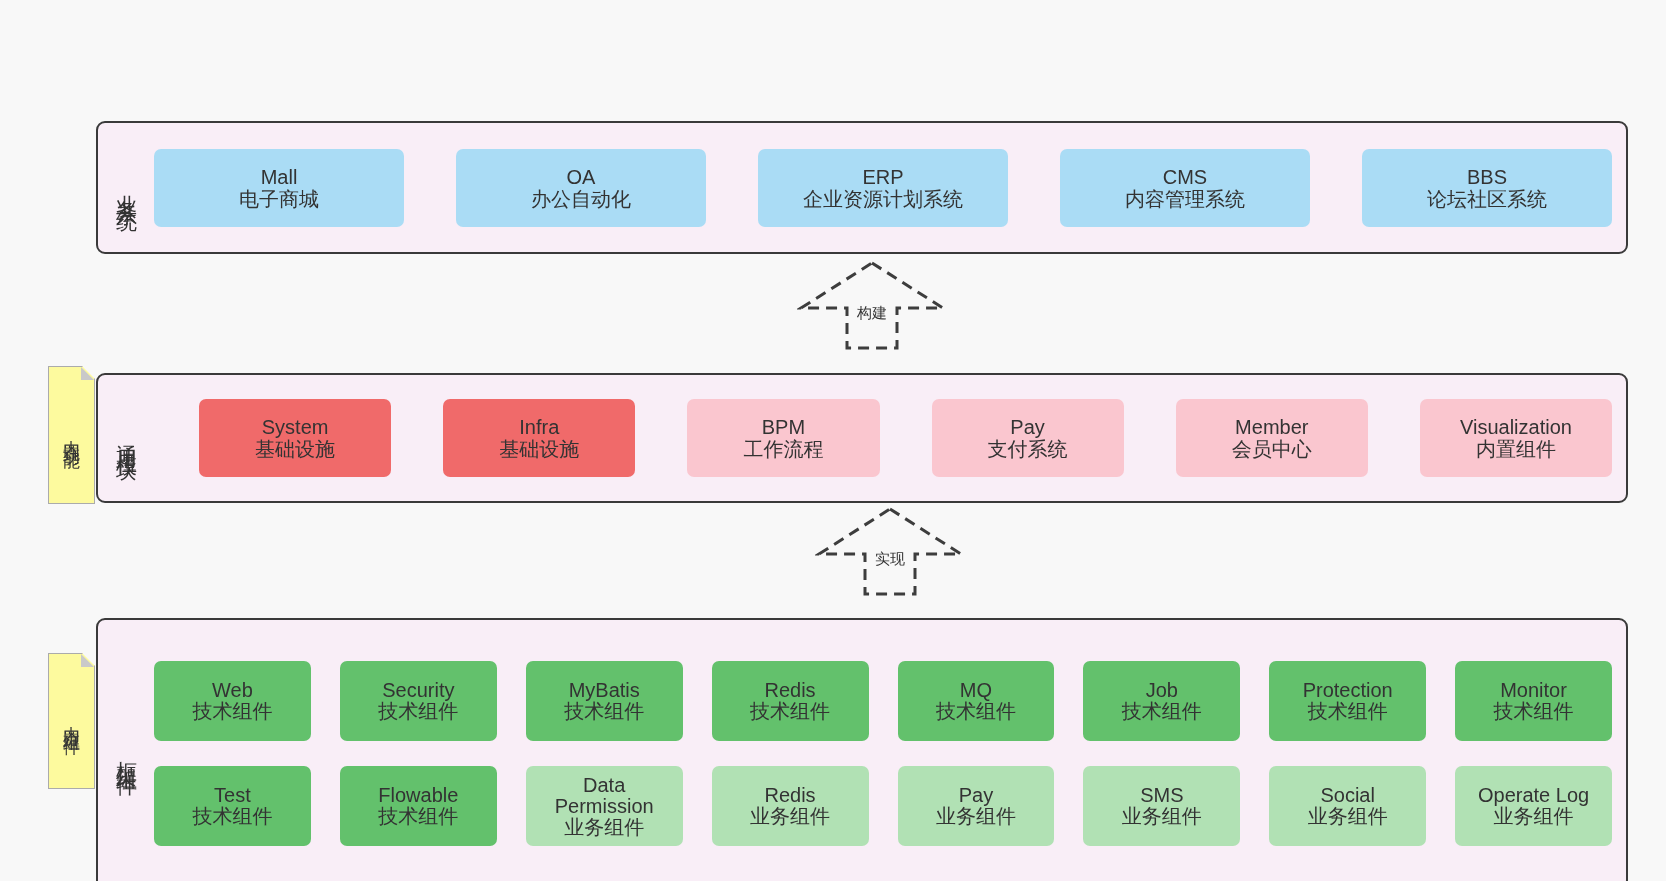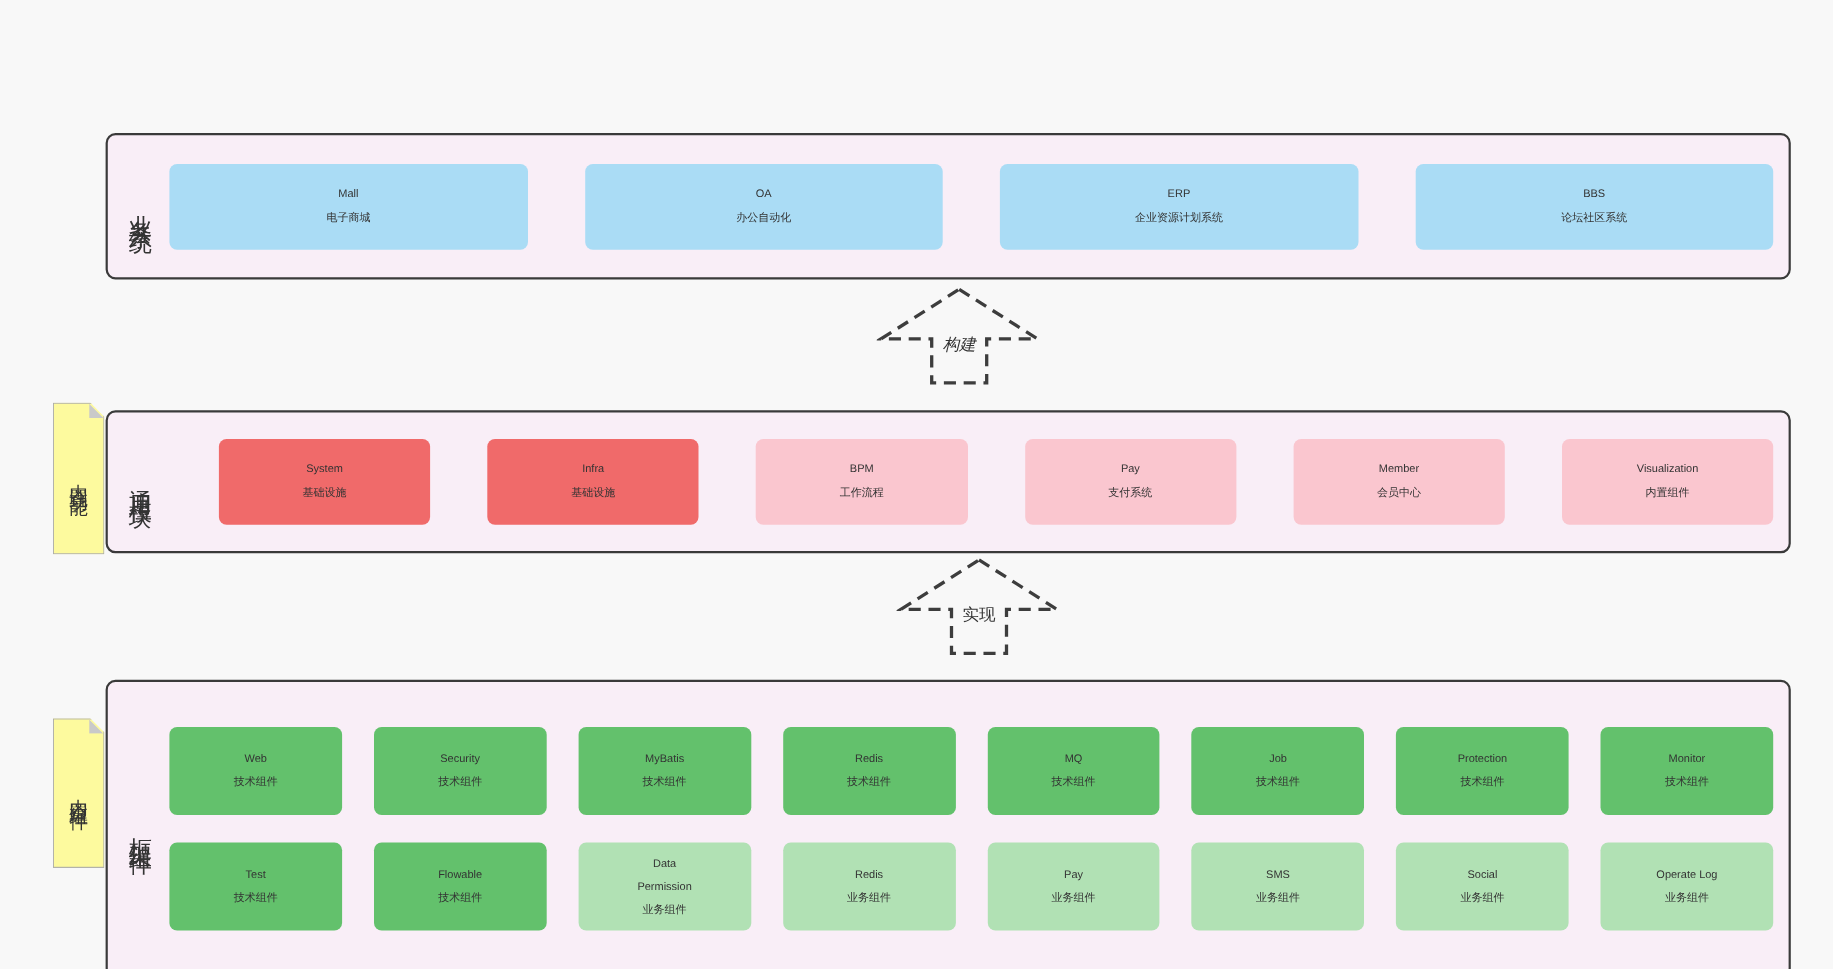--- a/index.html
+++ b/index.html
@@ -61,7 +61,7 @@
     align-items:center;
     justify-content:center;
     text-align:center;
-    font-size:10px;
+    font-size:20px;
     line-height:22px;
   }
   .box-row.cols-8 .box { height:80px; line-height:21px; }

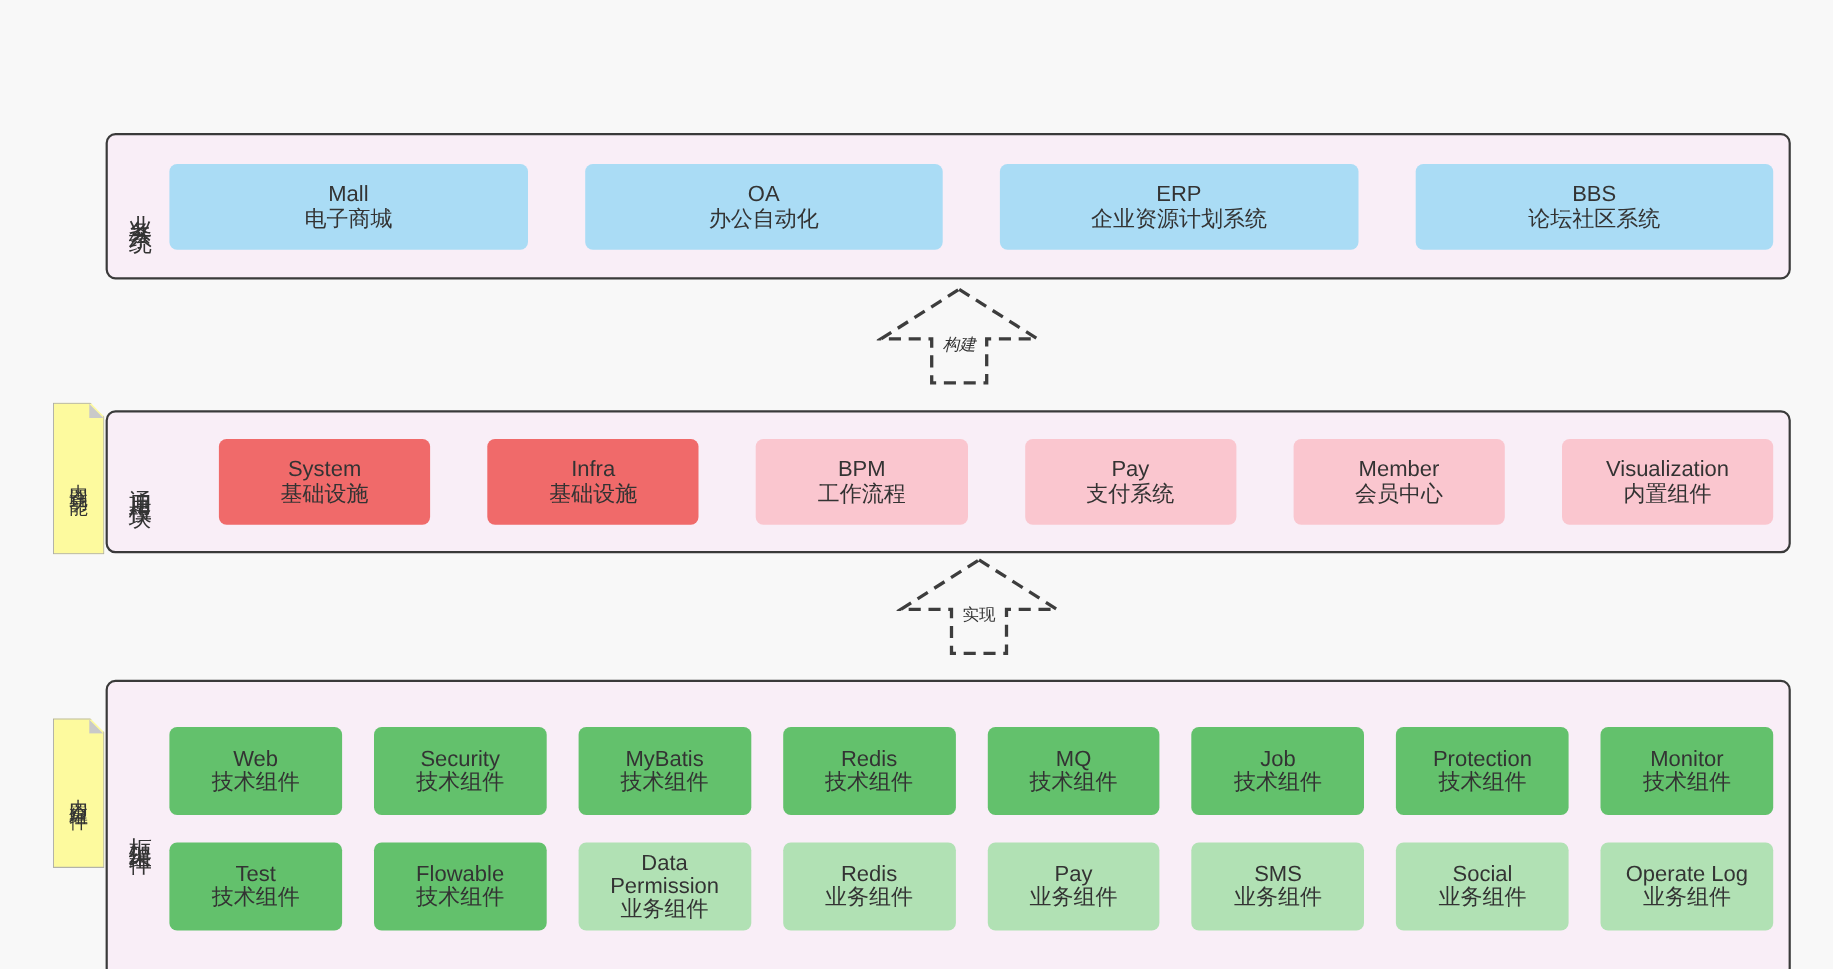--- a/index.html
+++ b/index.html
@@ -134,6 +134,10 @@
           <span class="box-desc">企业资源计划系统</span>
         </div>
         <div class="box blue">
+          <span class="box-name">CMS</span>
+          <span class="box-desc">内容管理系统</span>
+        </div>
+        <div class="box blue">
           <span class="box-name">BBS</span>
           <span class="box-desc">论坛社区系统</span>
         </div>

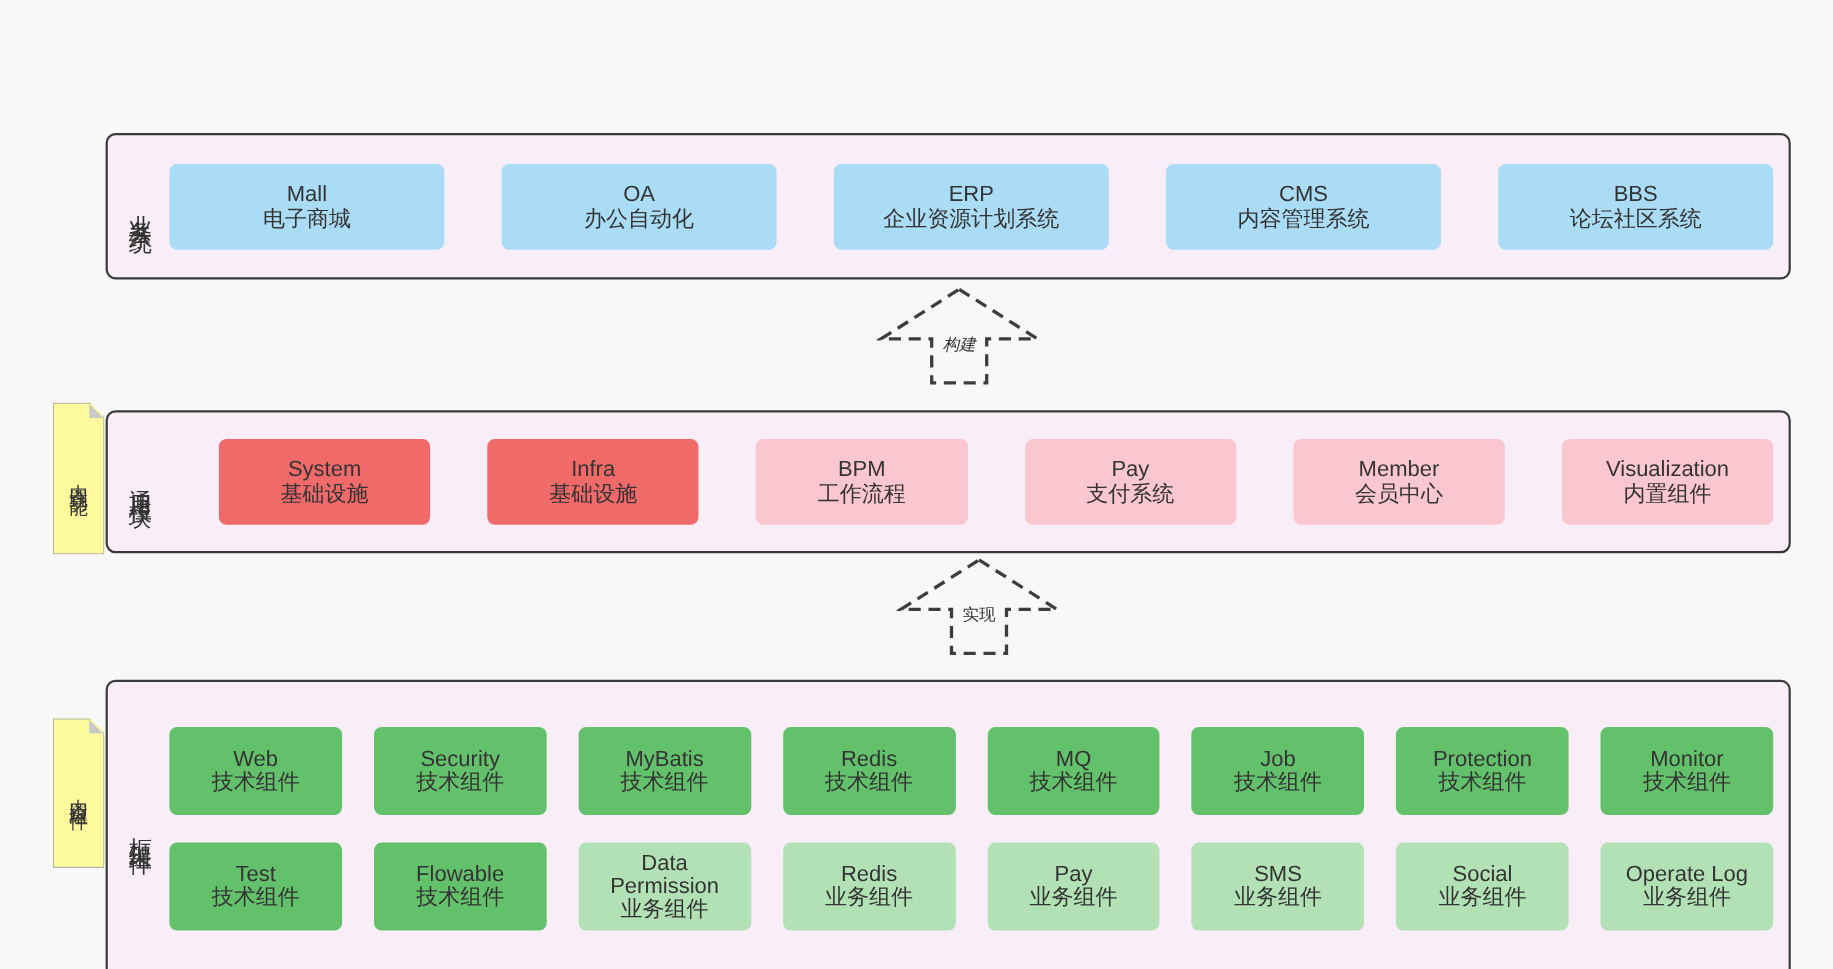--- a/index.html
+++ b/index.html
@@ -145,7 +145,7 @@
     </div>
 </div>
 
-<div class="arrow" style="left:797px; top:259px;font-style:italic;">
+<div class="arrow" style="left:797px; top:259px;">
   <svg viewBox="0 0 150 92" width="150" height="92">
     <path d="M75 4 L146 49 L100 49 L100 89 L50 89 L50 49 L4 49 Z" fill="none" stroke="#3d3d3d" stroke-width="3" stroke-dasharray="11 7"></path>
   </svg>

